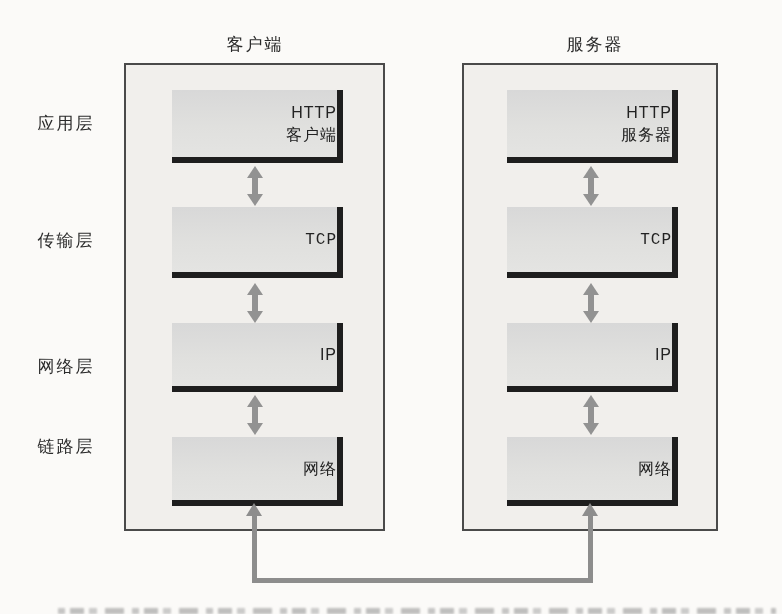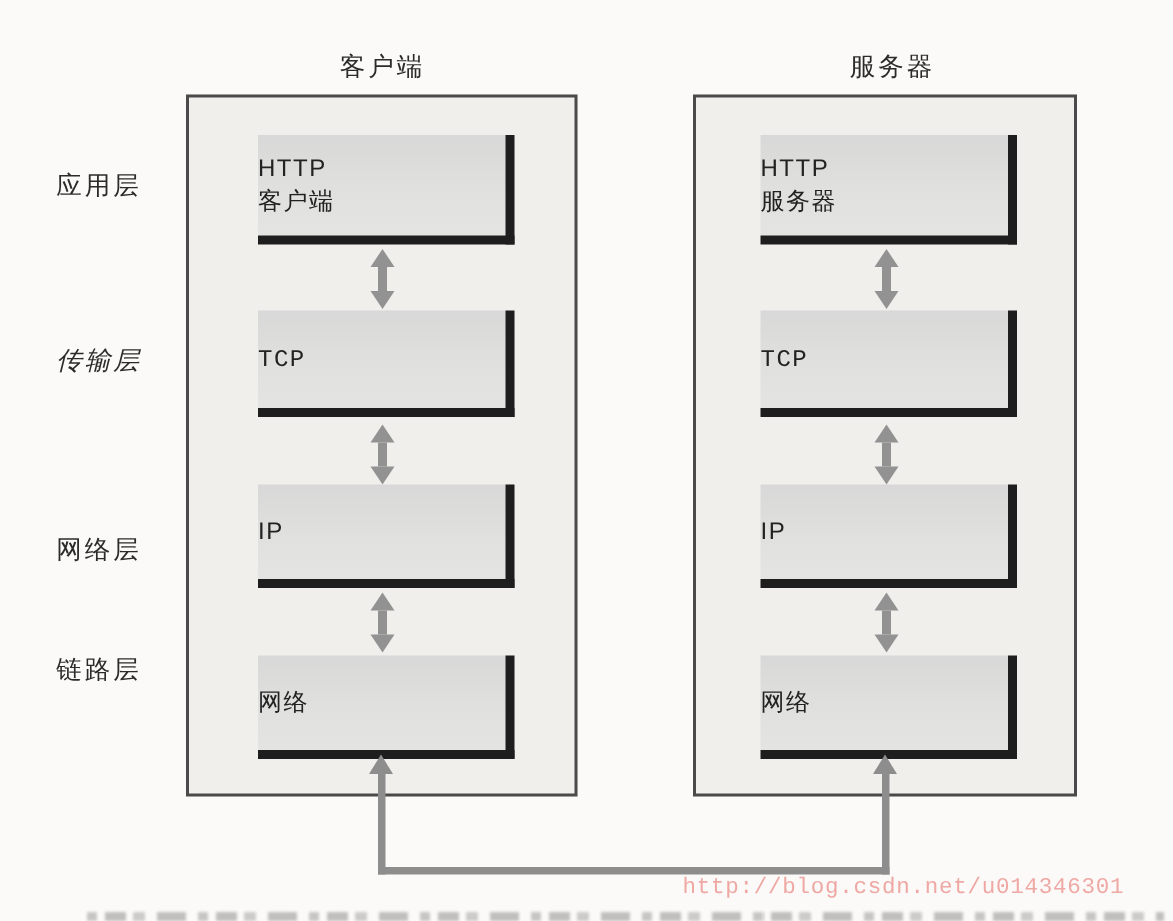--- a/index.html
+++ b/index.html
@@ -42,7 +42,7 @@
     position:absolute;width:165px;
     background:linear-gradient(180deg,#d8d8d8 0%,#e0e0de 55%,#e4e4e2 100%);
     border-right:6px solid #1e1e1e;border-bottom:6px solid #1e1e1e;
-    display:flex;flex-direction:column;align-items:flex-start;justify-content:center;
+    display:flex;flex-direction:column;align-items:flex-end;justify-content:center;
     font-size:16px;line-height:22px;color:#222;letter-spacing:1px;
     text-align:center;
   }

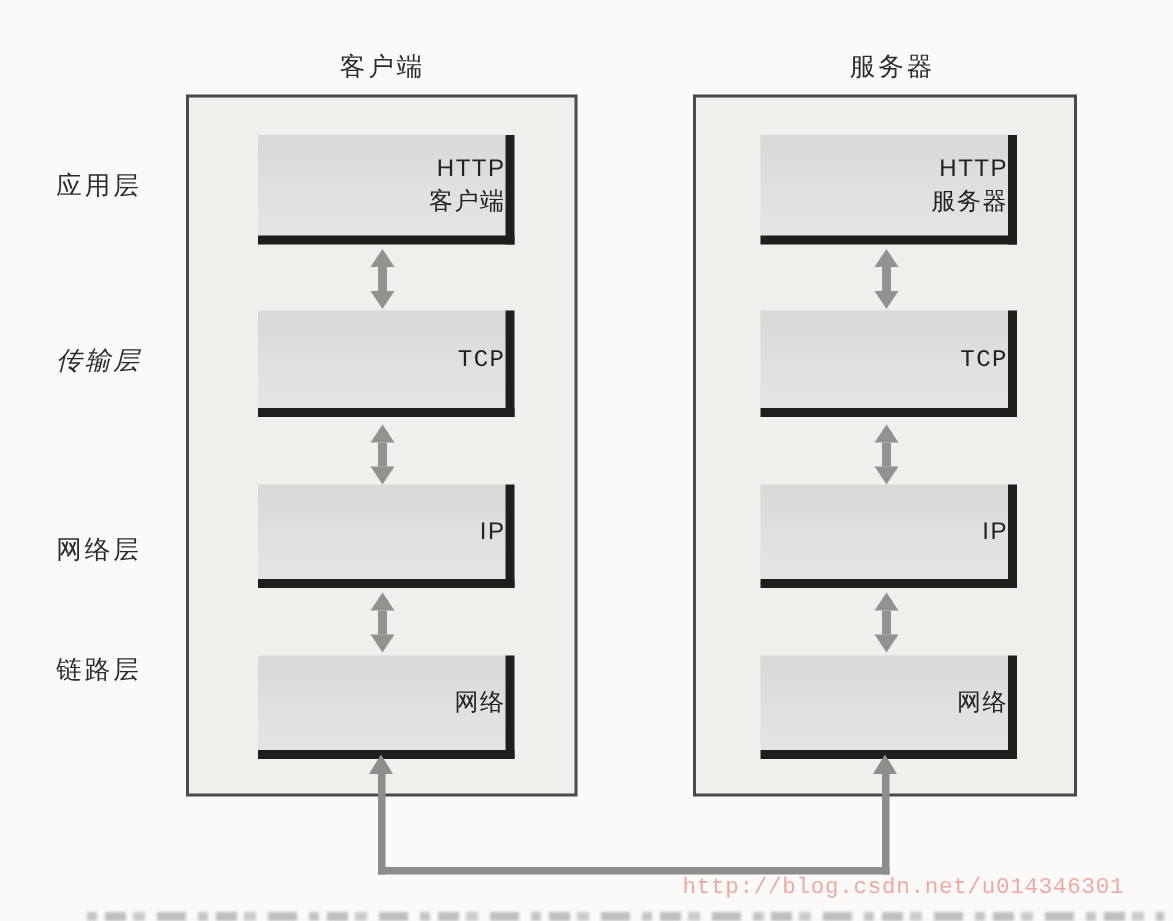--- a/index.html
+++ b/index.html
@@ -25,7 +25,7 @@
     text-align:center;font-size:17px;letter-spacing:2px;color:#2b2b2b;
   }
   .layer-label.l0{top:112px;}
-  .layer-label.l1{top:229px;font-style:italic;}
+  .layer-label.l1{top:229px;}
   .layer-label.l2{top:355px;}
   .layer-label.l3{top:435px;}
 

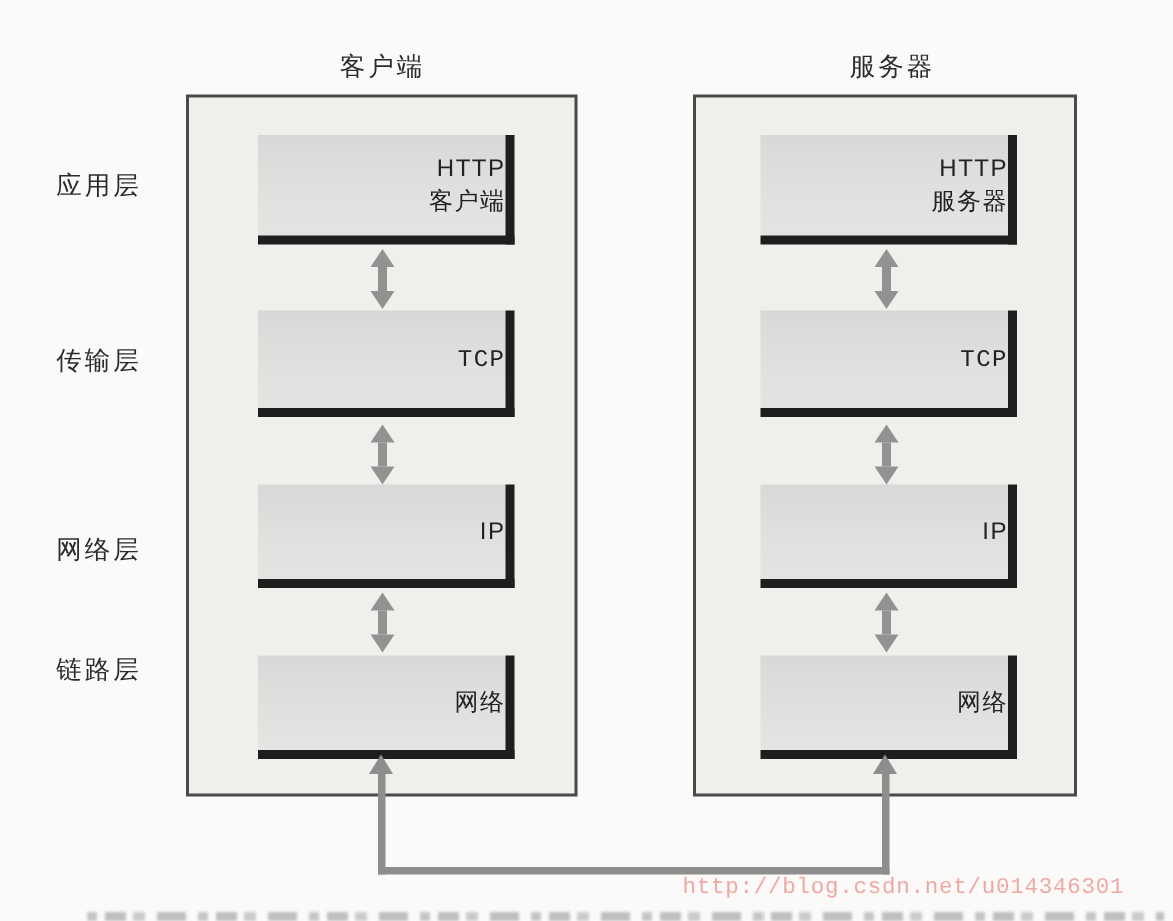--- a/index.html
+++ b/index.html
@@ -181,7 +181,6 @@
   <div class="conn hbar"></div>
   <div class="conn vright"></div>
 
-  <div class="watermark">http://blog.csdn.net/u014346301</div>
 
   <div class="caption-sliver"></div>
 

